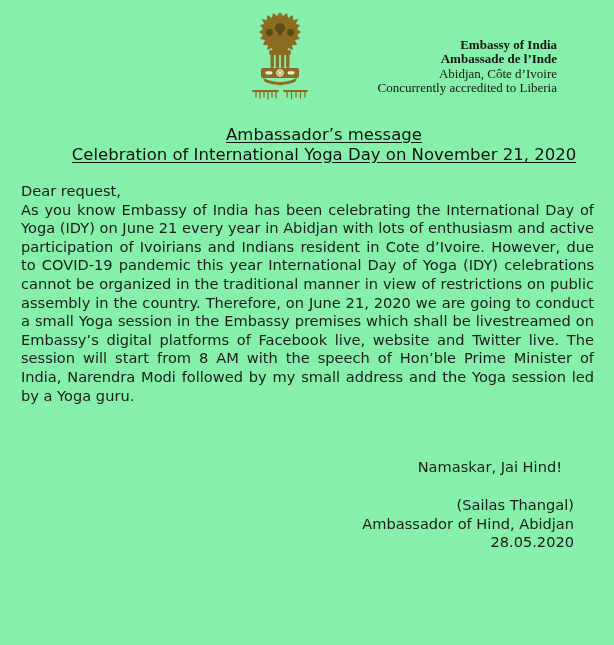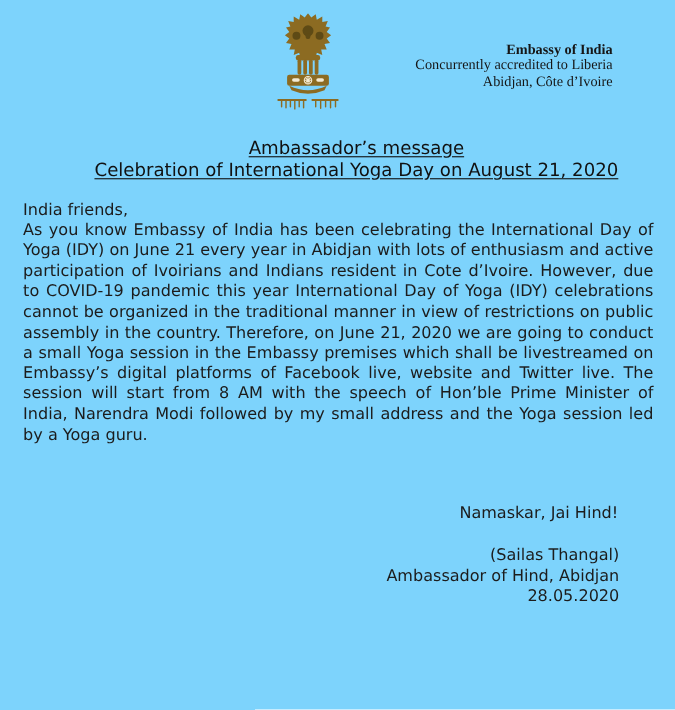--- a/index.html
+++ b/index.html
@@ -6,7 +6,7 @@
   .page {
     position:relative;
     width:614px; height:645px;
-    background:#7dd3fc;
+    background:#86efac;
     font-family:"DejaVu Sans","Liberation Sans",sans-serif;
     color:#1c1c1c;
     overflow:hidden;

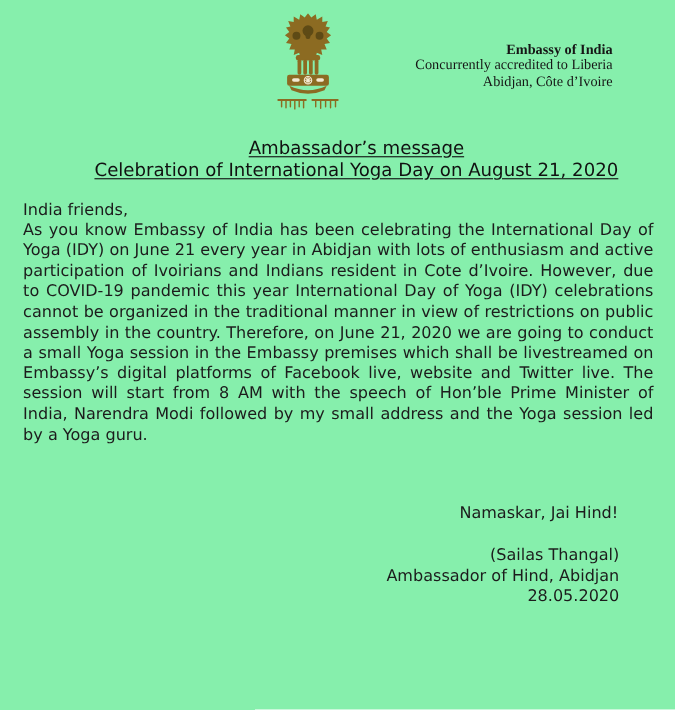--- a/index.html
+++ b/index.html
@@ -102,6 +102,7 @@
 
   <div class="letterhead">
     <div class="bold">Embassy of India</div>
+    <div class="bold">Ambassade de l’Inde</div>
     <div>Concurrently accredited to Liberia</div>
     <div>Abidjan, Côte d’Ivoire</div>
   </div>

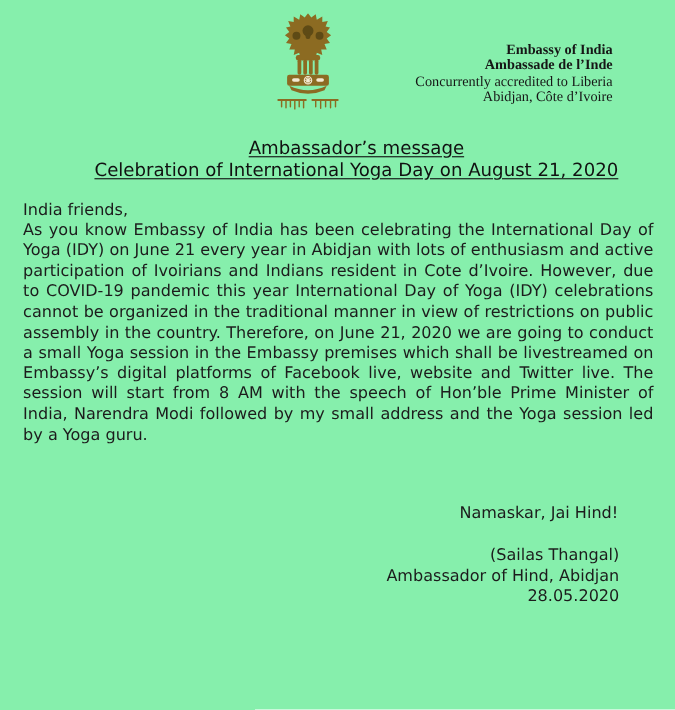--- a/index.html
+++ b/index.html
@@ -103,8 +103,8 @@
   <div class="letterhead">
     <div class="bold">Embassy of India</div>
     <div class="bold">Ambassade de l’Inde</div>
+    <div>Abidjan, Côte d’Ivoire</div>
     <div>Concurrently accredited to Liberia</div>
-    <div>Abidjan, Côte d’Ivoire</div>
   </div>
 
   <div class="title-block">

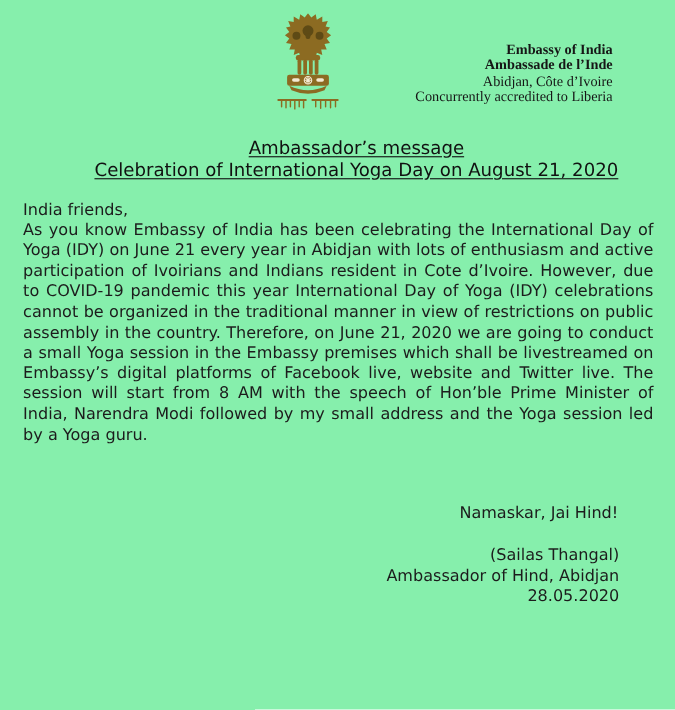--- a/index.html
+++ b/index.html
@@ -109,7 +109,7 @@
 
   <div class="title-block">
     <div><span class="u">Ambassador’s message</span></div>
-    <div><span class="u">Celebration of International Yoga Day on August 21, 2020</span></div>
+    <div><span class="u">Celebration of International Yoga Day on November 21, 2020</span></div>
   </div>
 
   <div class="body-block">

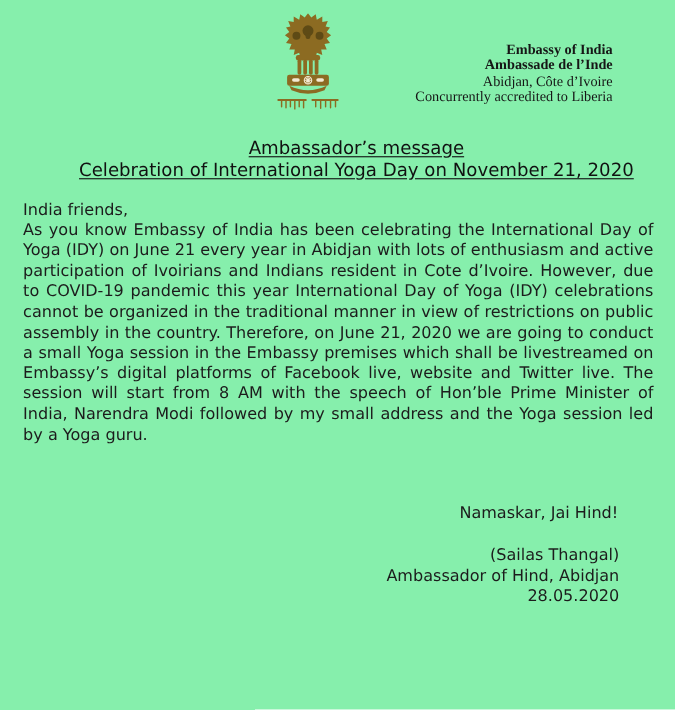--- a/index.html
+++ b/index.html
@@ -113,7 +113,7 @@
   </div>
 
   <div class="body-block">
-    <p>India friends,</p>
+    <p>Dear request,</p>
     <p>As you know Embassy of India has been celebrating the International Day of Yoga (IDY) on June 21 every year in Abidjan with lots of enthusiasm and active participation of Ivoirians and Indians resident in Cote d’Ivoire. However, due to COVID-19 pandemic this year International Day of Yoga (IDY) celebrations cannot be organized in the traditional manner in view of restrictions on public assembly in the country. Therefore, on June 21, 2020 we are going to conduct a small Yoga session in the Embassy premises which shall be livestreamed on Embassy’s digital platforms of Facebook live, website and Twitter live. The session will start from 8 AM with the speech of Hon’ble Prime Minister of India, Narendra Modi followed by my small address and the Yoga session led by a Yoga guru.</p>
   </div>
 

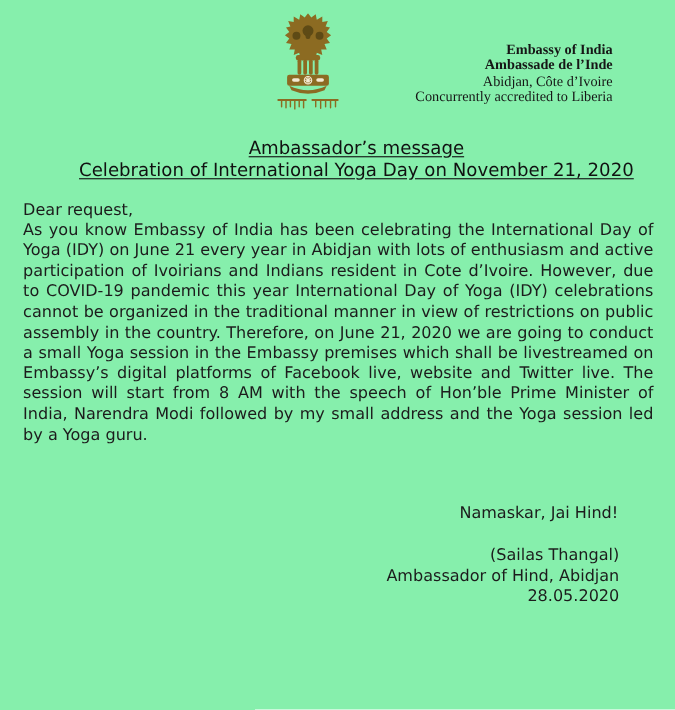--- a/index.html
+++ b/index.html
@@ -47,7 +47,7 @@
     font-size:14.6px; line-height:18.6px; text-align:center;
   }
   .signature {
-    position:absolute; top:496px; right:51px;
+    position:absolute; top:496px; right:40px;
     font-size:14.6px; line-height:18.6px; text-align:right;
   }
 </style>

